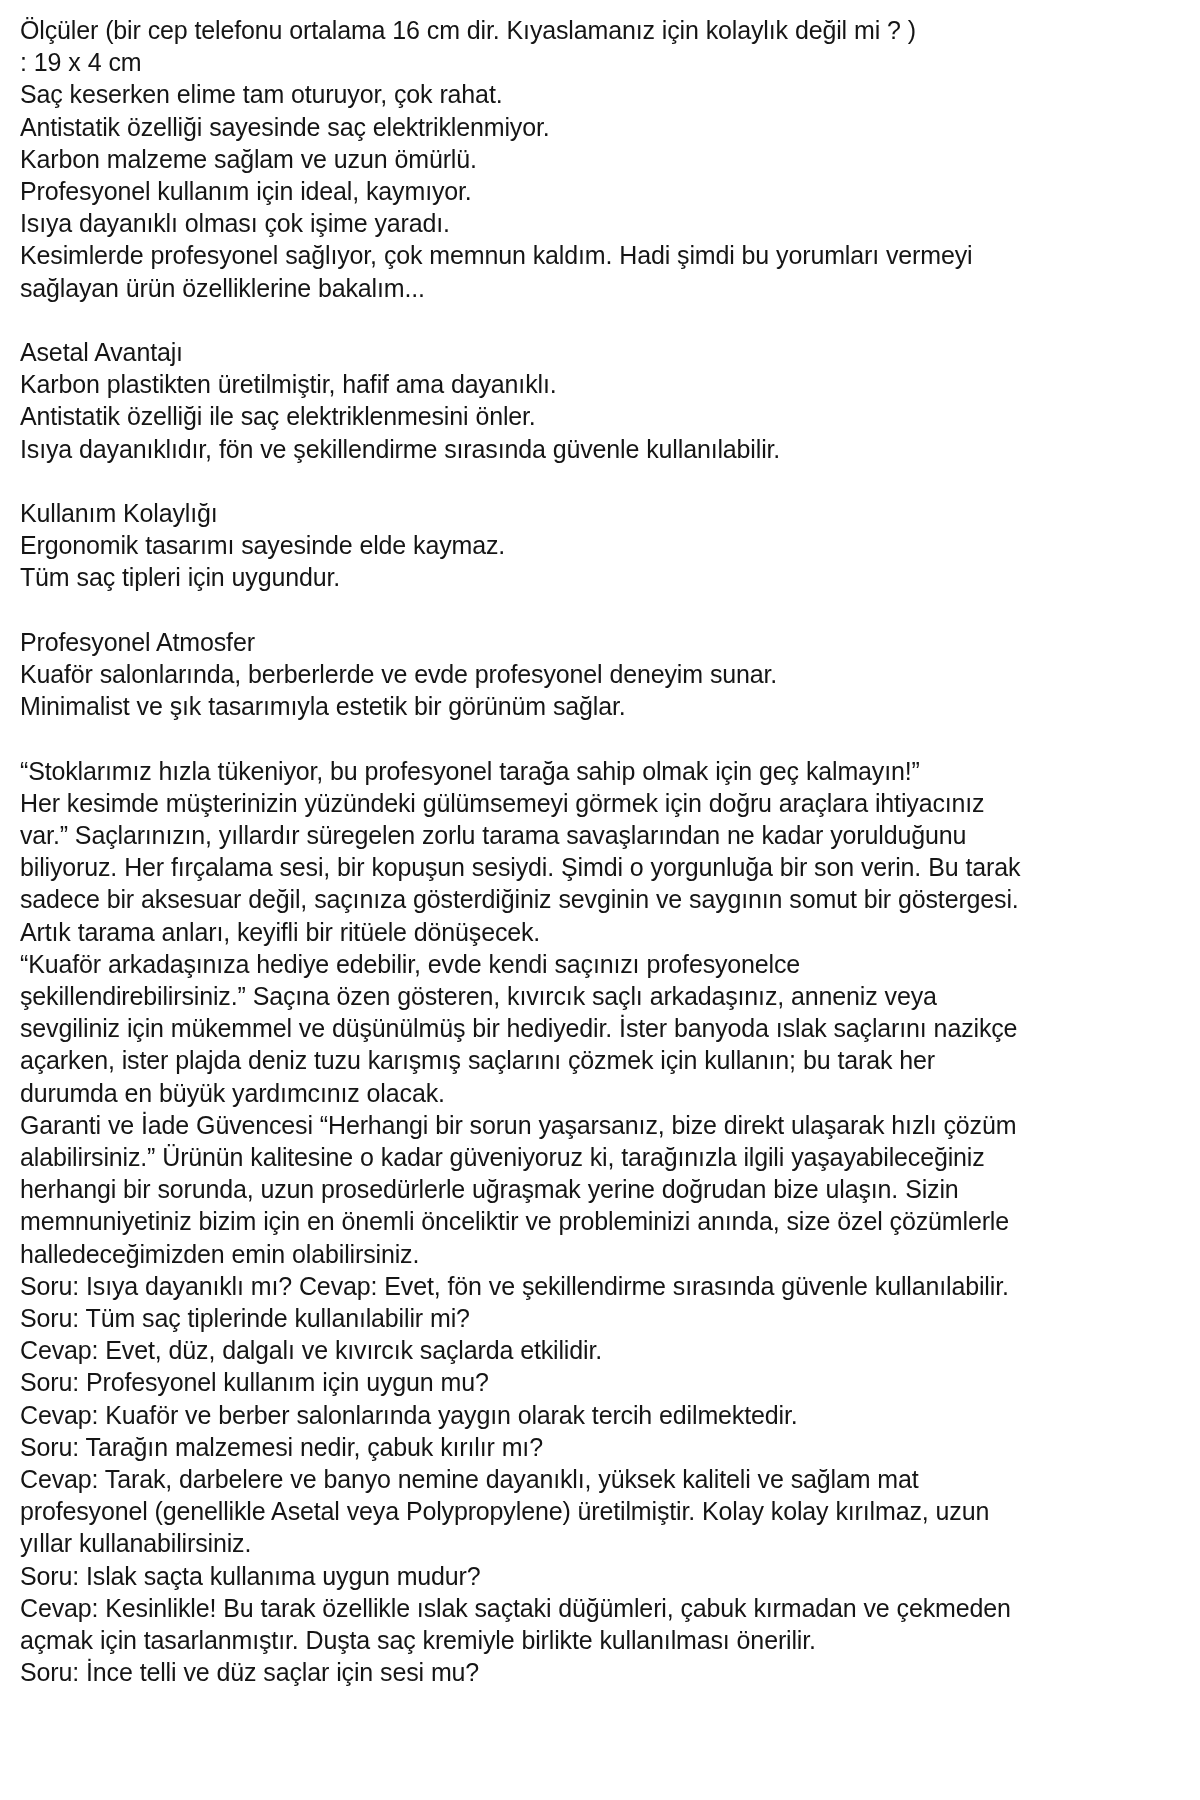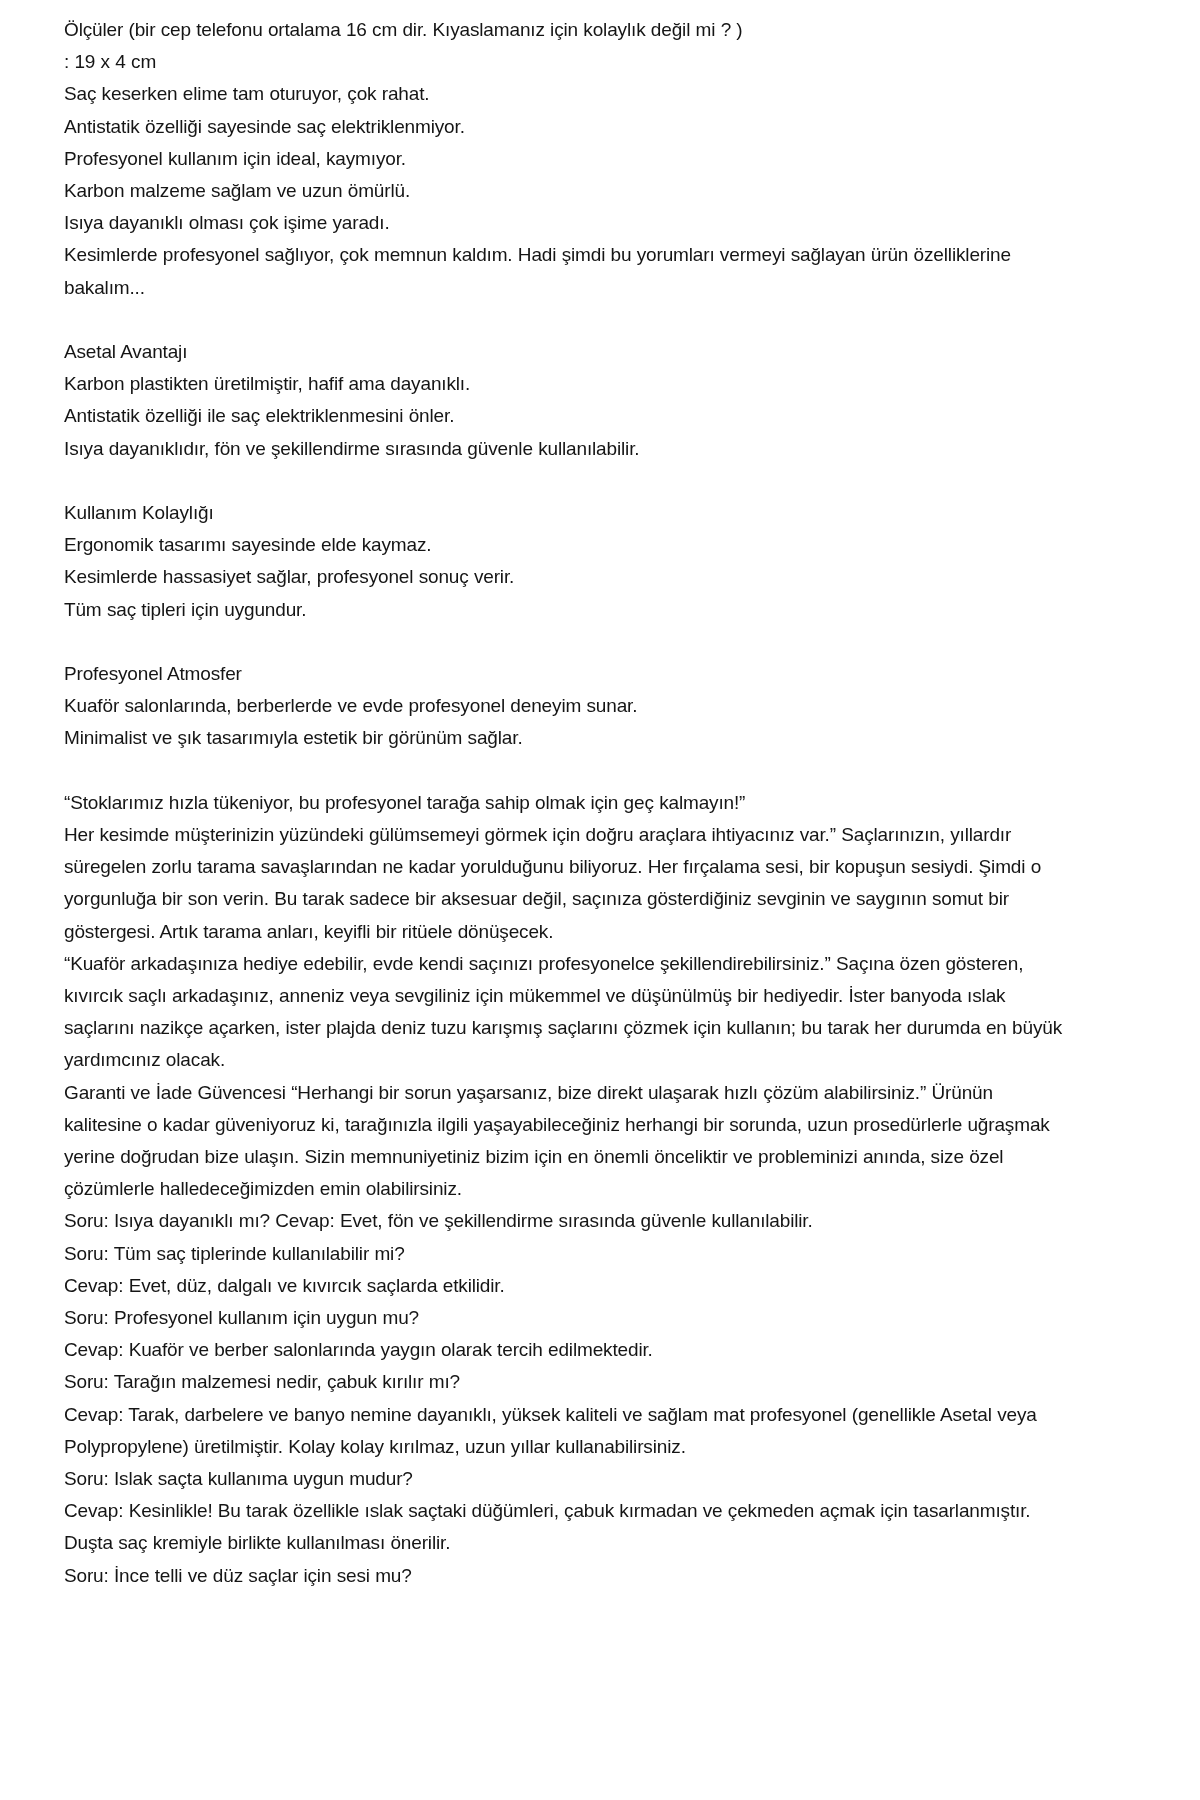--- a/index.html
+++ b/index.html
@@ -28,12 +28,11 @@
   
   .doc {
     width: 1010px;
-    font-size: 19px;
+    font-size: 25px;
     line-height: 32.2px;
     letter-spacing: -0.15px;
     word-spacing: 0.2px;
     color: #151515;
-    margin-left: 44px;
   }
 
   .line {

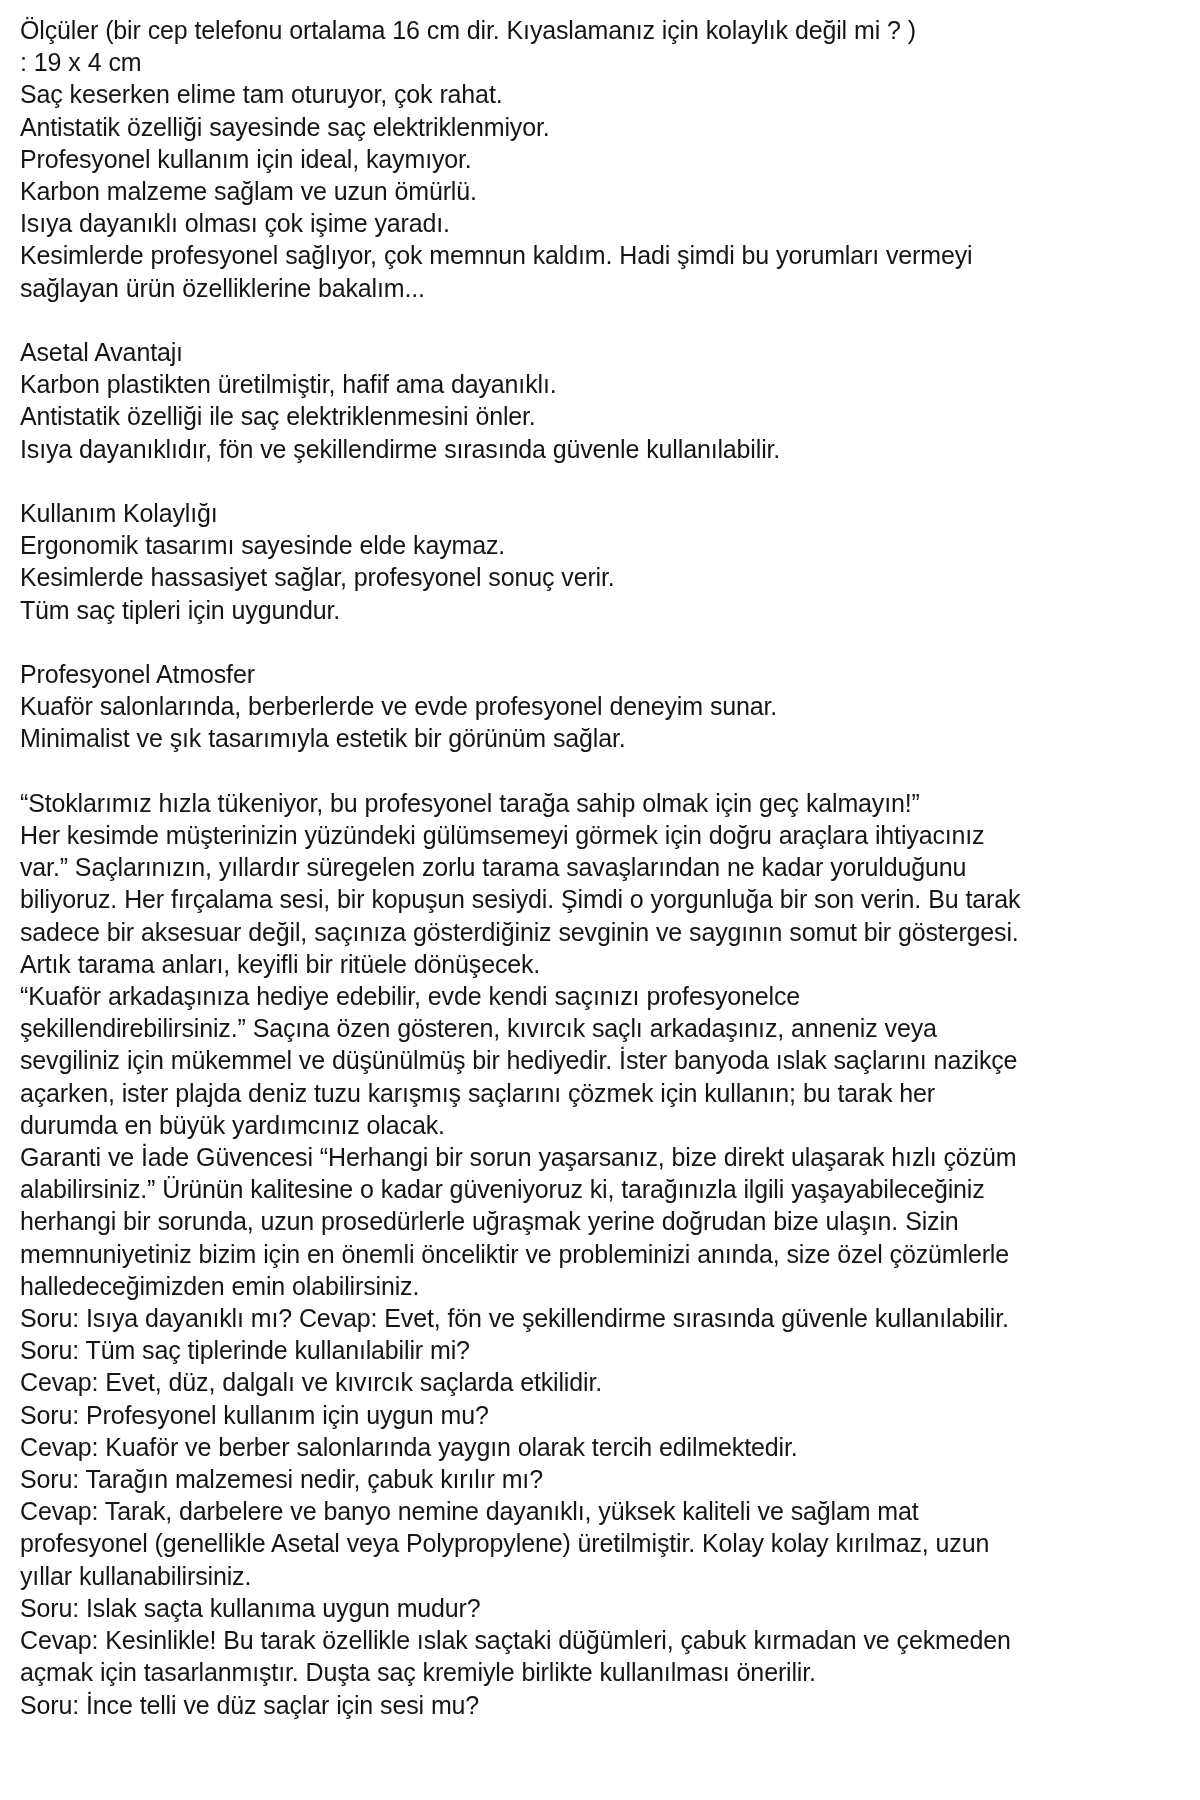--- a/index.html
+++ b/index.html
@@ -73,8 +73,8 @@
     <span class="line">: 19 x 4 cm</span>
     <span class="line">Saç keserken elime tam oturuyor, çok rahat.</span>
     <span class="line">Antistatik özelliği sayesinde saç elektriklenmiyor.</span>
+    <span class="line">Karbon malzeme sağlam ve uzun ömürlü.</span>
     <span class="line">Profesyonel kullanım için ideal, kaymıyor.</span>
-    <span class="line">Karbon malzeme sağlam ve uzun ömürlü.</span>
     <span class="line">Isıya dayanıklı olması çok işime yaradı.</span>
     <span class="para">Kesimlerde profesyonel sağlıyor, çok memnun kaldım. Hadi şimdi bu yorumları vermeyi sağlayan ürün özelliklerine bakalım...</span>
 

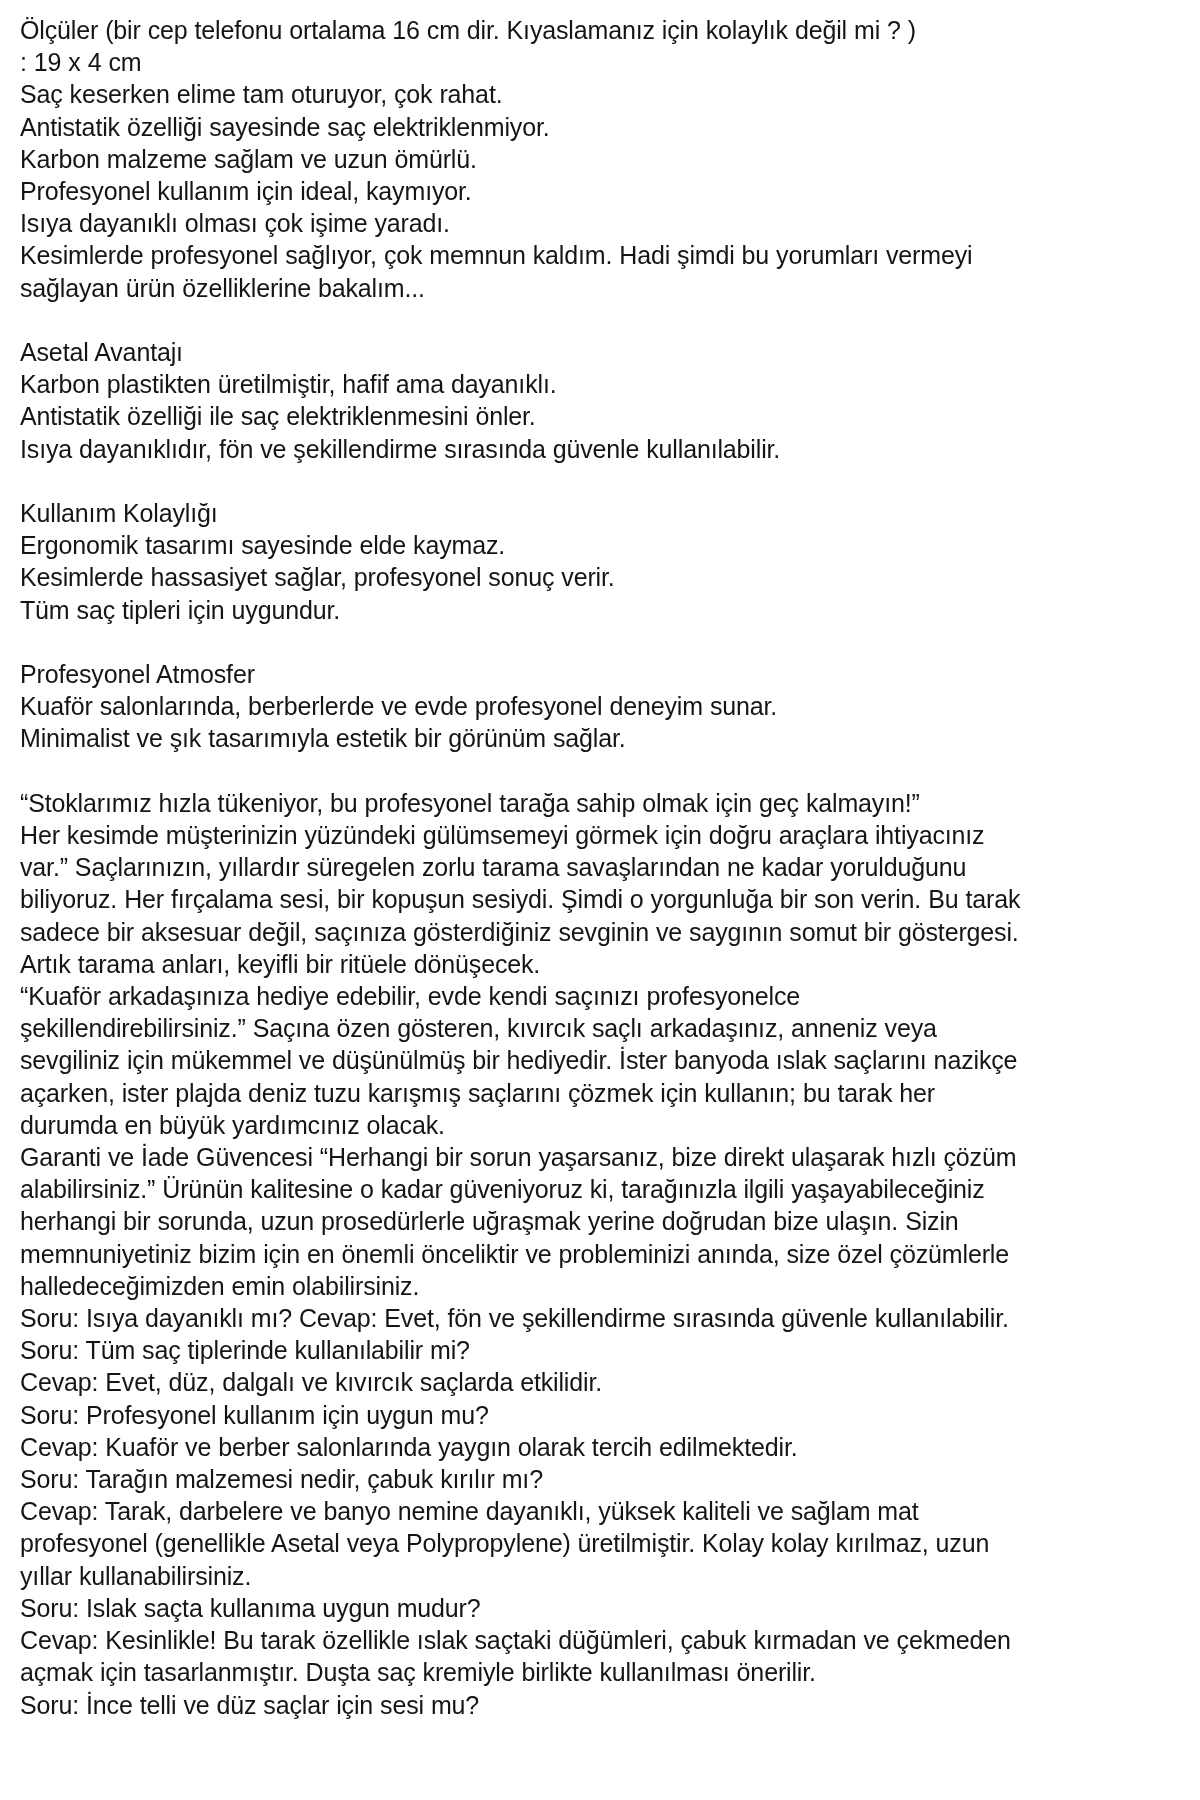--- a/index.html
+++ b/index.html
@@ -89,7 +89,6 @@
 
     <span class="heading">Kullanım Kolaylığı</span>
     <span class="line">Ergonomik tasarımı sayesinde elde kaymaz.</span>
-    <span class="line">Kesimlerde hassasiyet sağlar, profesyonel sonuç verir.</span>
     <span class="line">Tüm saç tipleri için uygundur.</span>
 
     <span class="spacer"></span>

